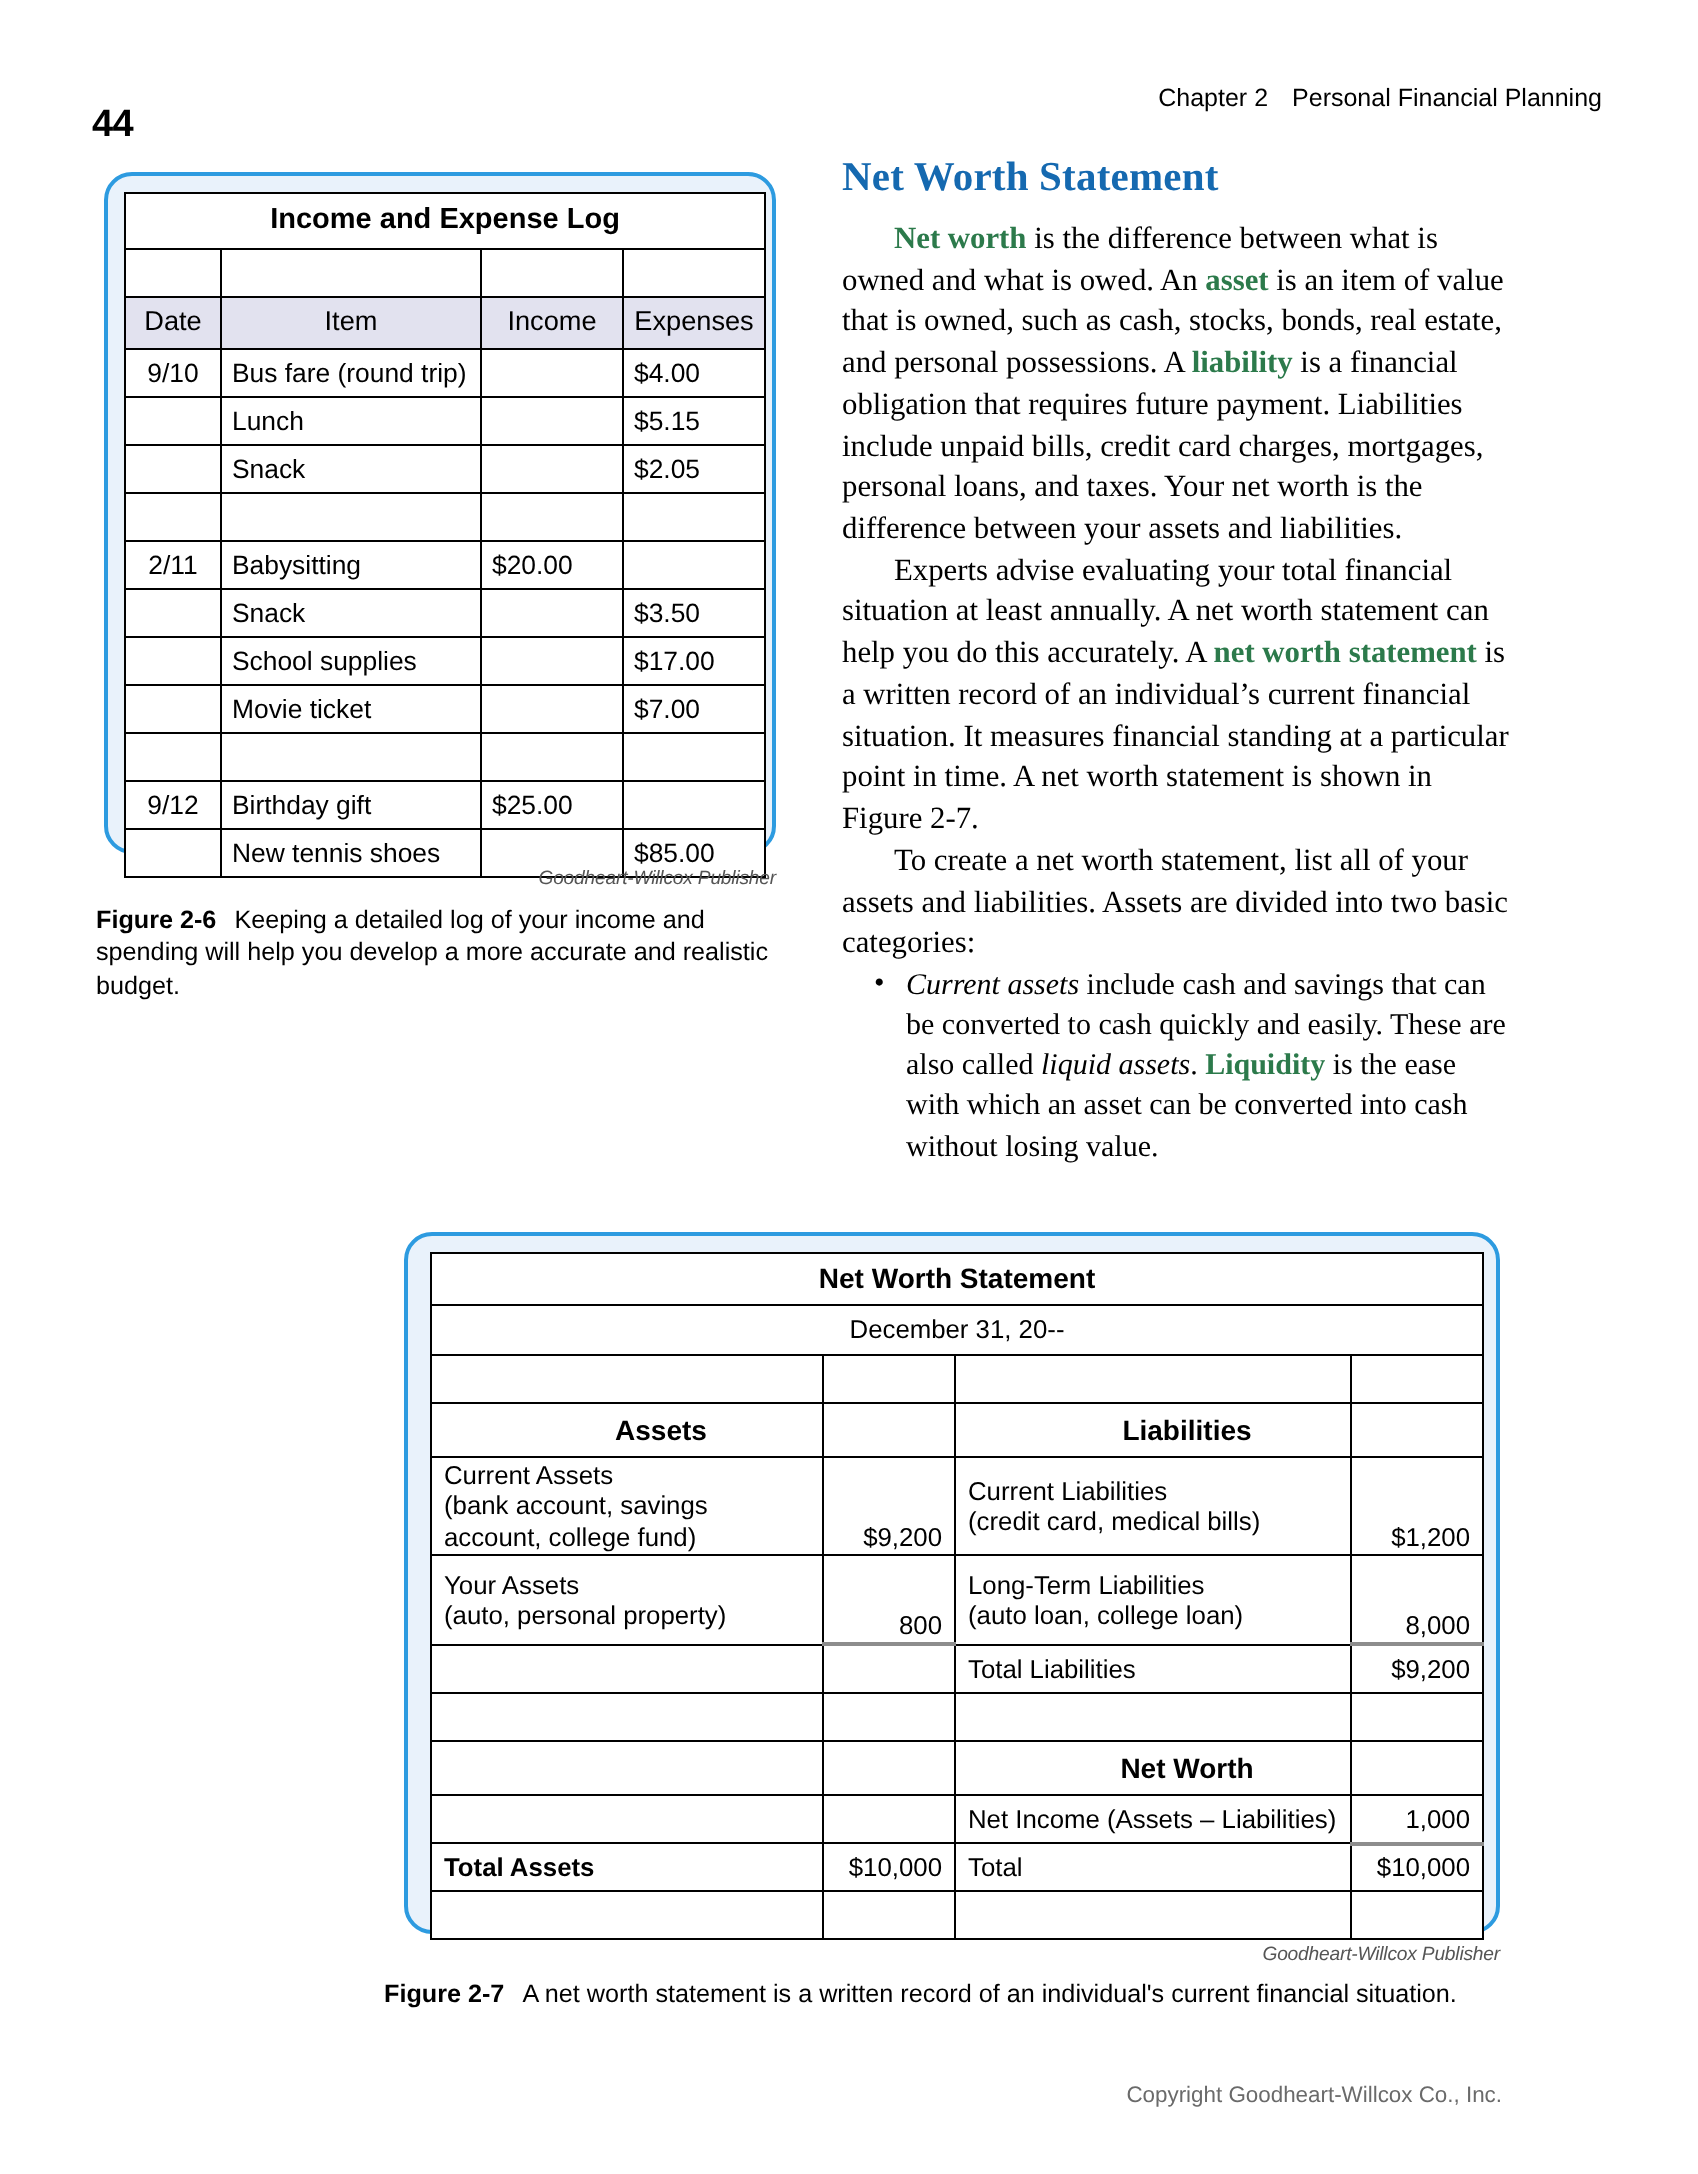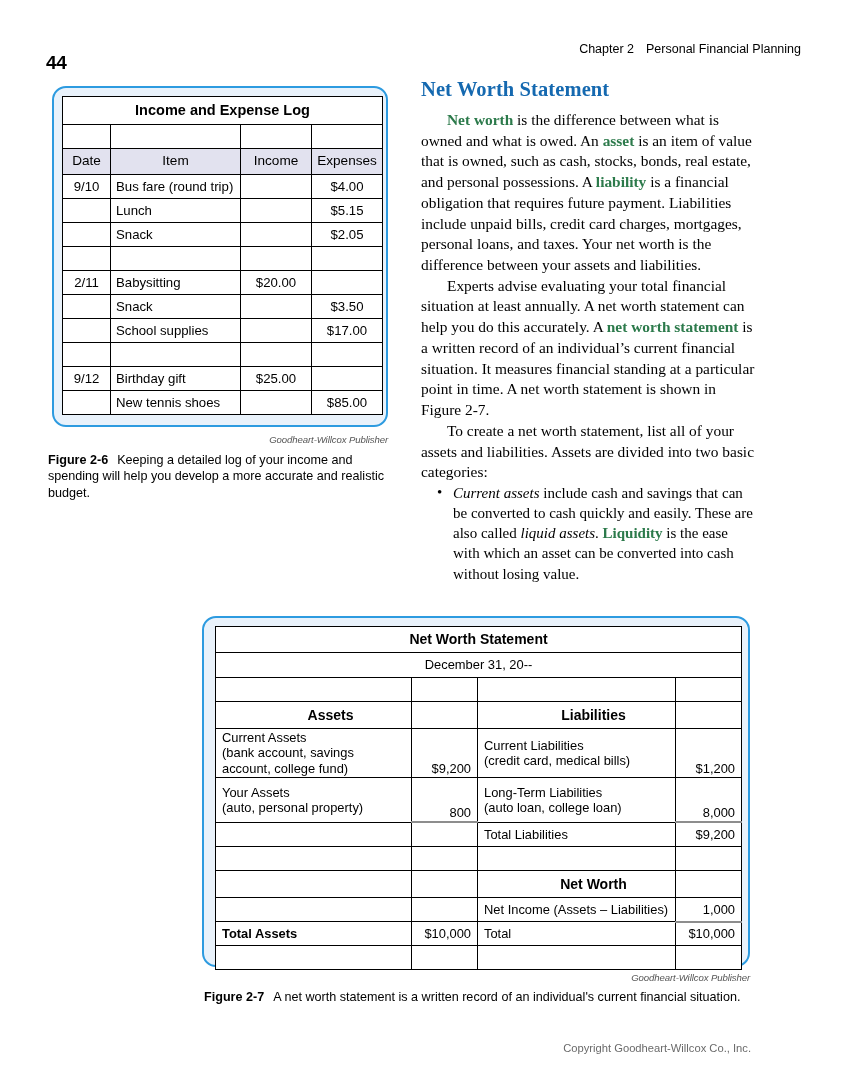--- a/index.html
+++ b/index.html
@@ -85,7 +85,7 @@
   }
   #fig26-table td.date { text-align: center; }
   #fig26-table td.item { text-align: left; }
-  #fig26-table td.money { text-align: center; }
+  #fig26-table td.money { text-align: left; }
   #fig26-table td.spacer { height: 21px; }
 
   

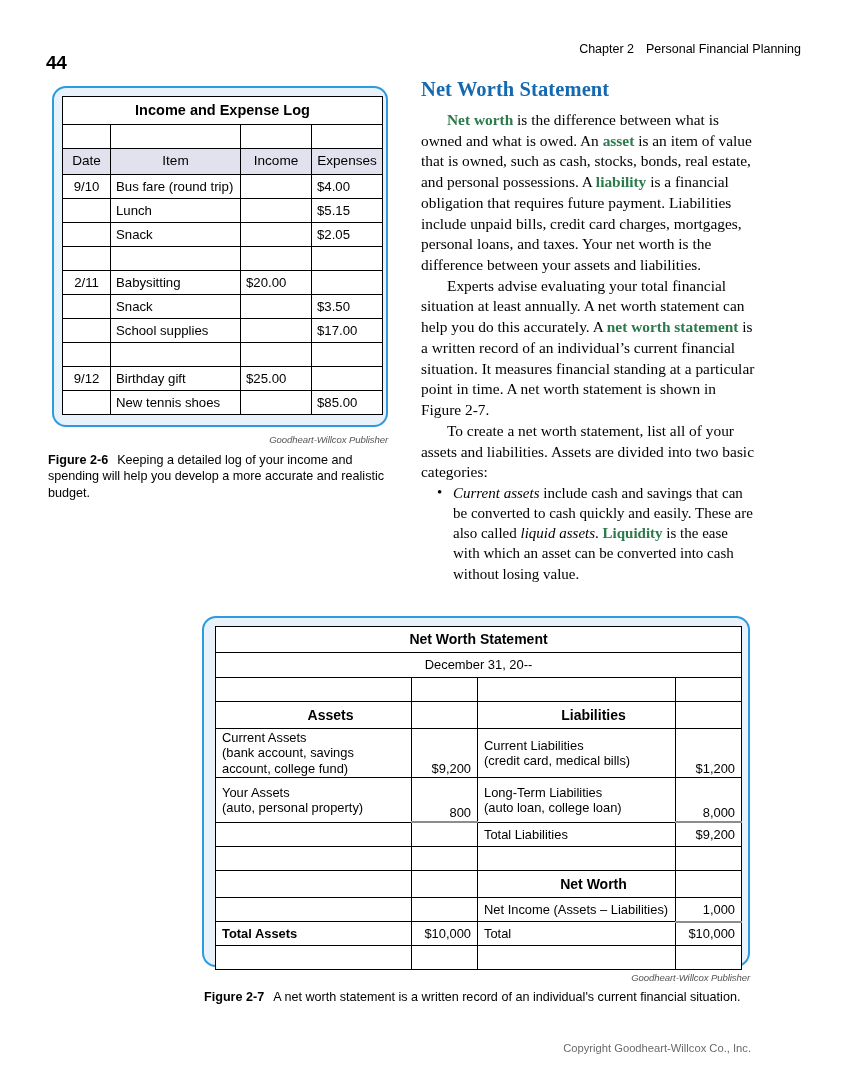--- a/index.html
+++ b/index.html
@@ -280,6 +280,12 @@
         <td class="item">School supplies</td>
         <td class="money"></td>
         <td class="money">$17.00</td>
+      </tr>
+      <tr>
+        <td class="date"></td>
+        <td class="item">Movie ticket</td>
+        <td class="money"></td>
+        <td class="money">$7.00</td>
       </tr>
       <tr>
         <td class="date"></td>

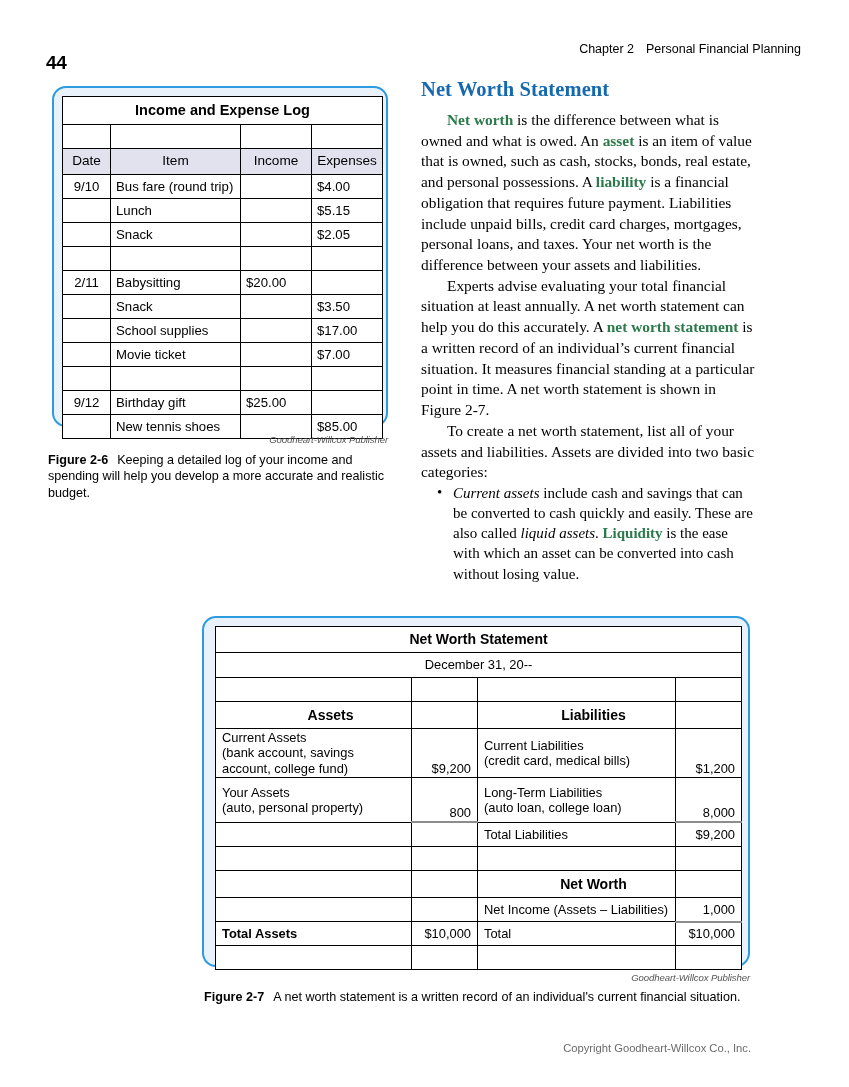--- a/index.html
+++ b/index.html
@@ -193,7 +193,7 @@
   #fig27-table .sub { display: block; }
 
   #fig27-credit { left: 410px; top: 972px; width: 340px; }
-  #fig27-caption { left: 204px; top: 989px; width: 600px; }
+  #fig27-caption { left: 192px; top: 989px; width: 600px; }
 
   
   #copyright {

